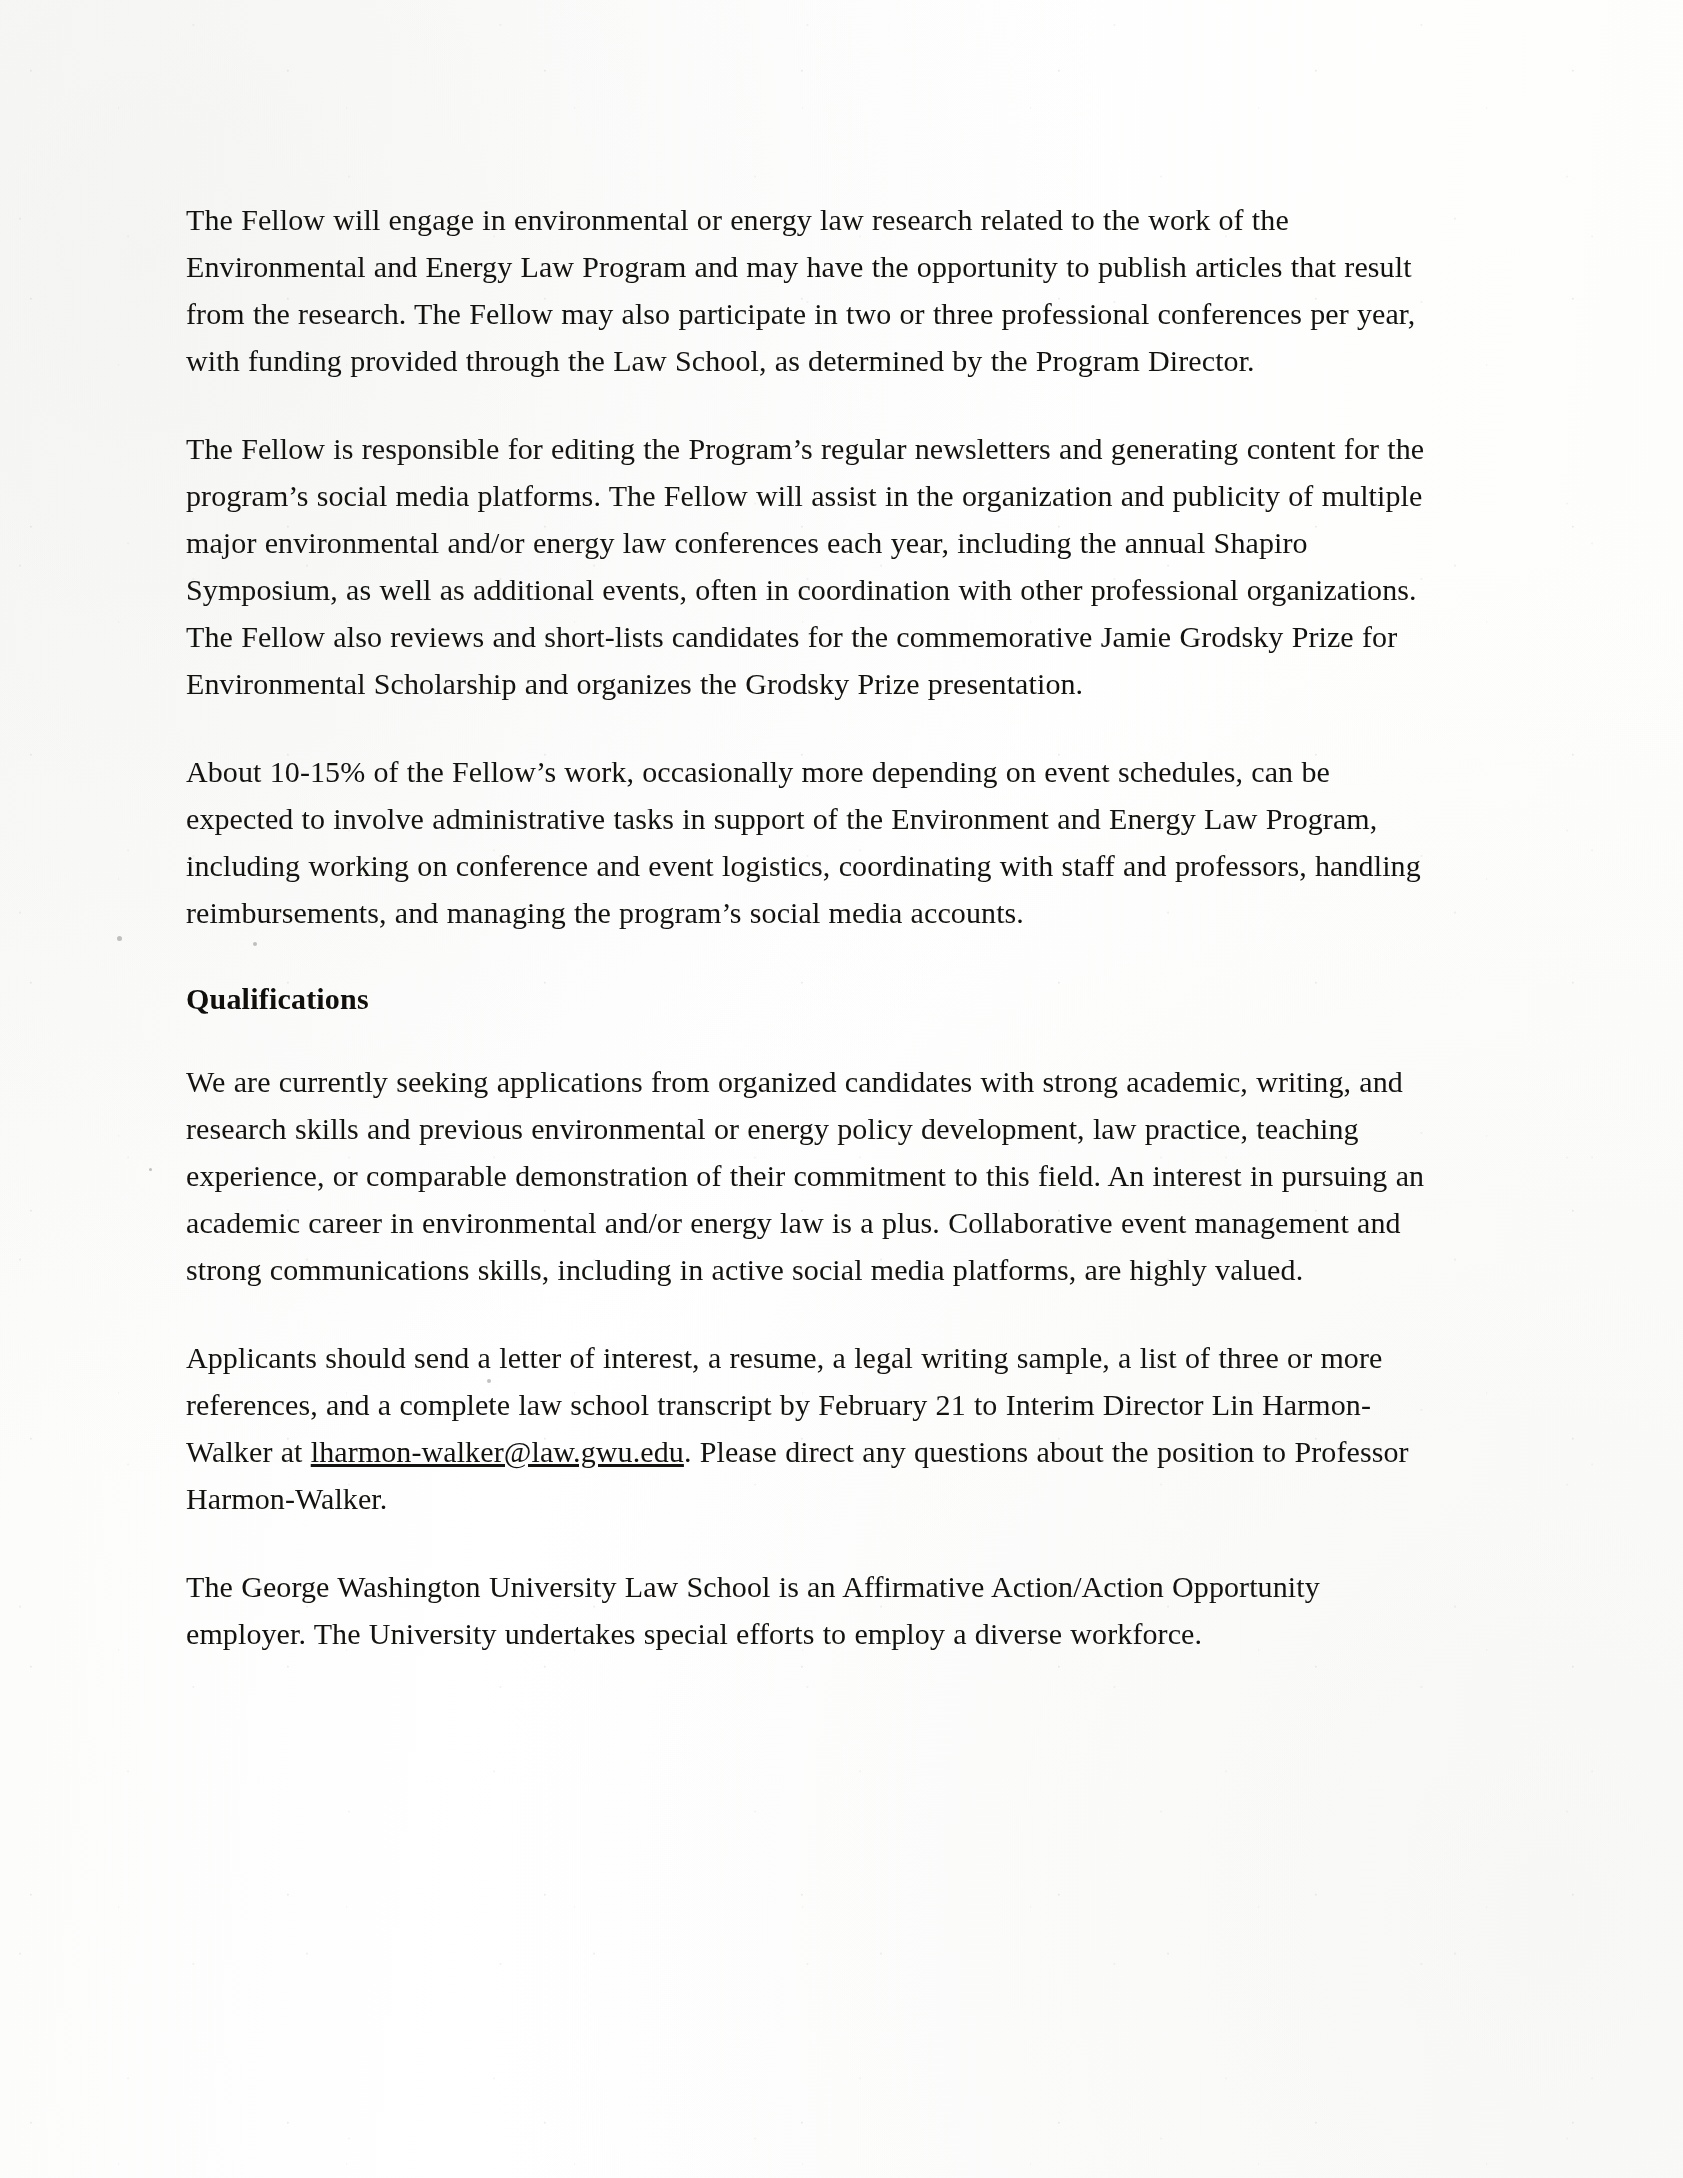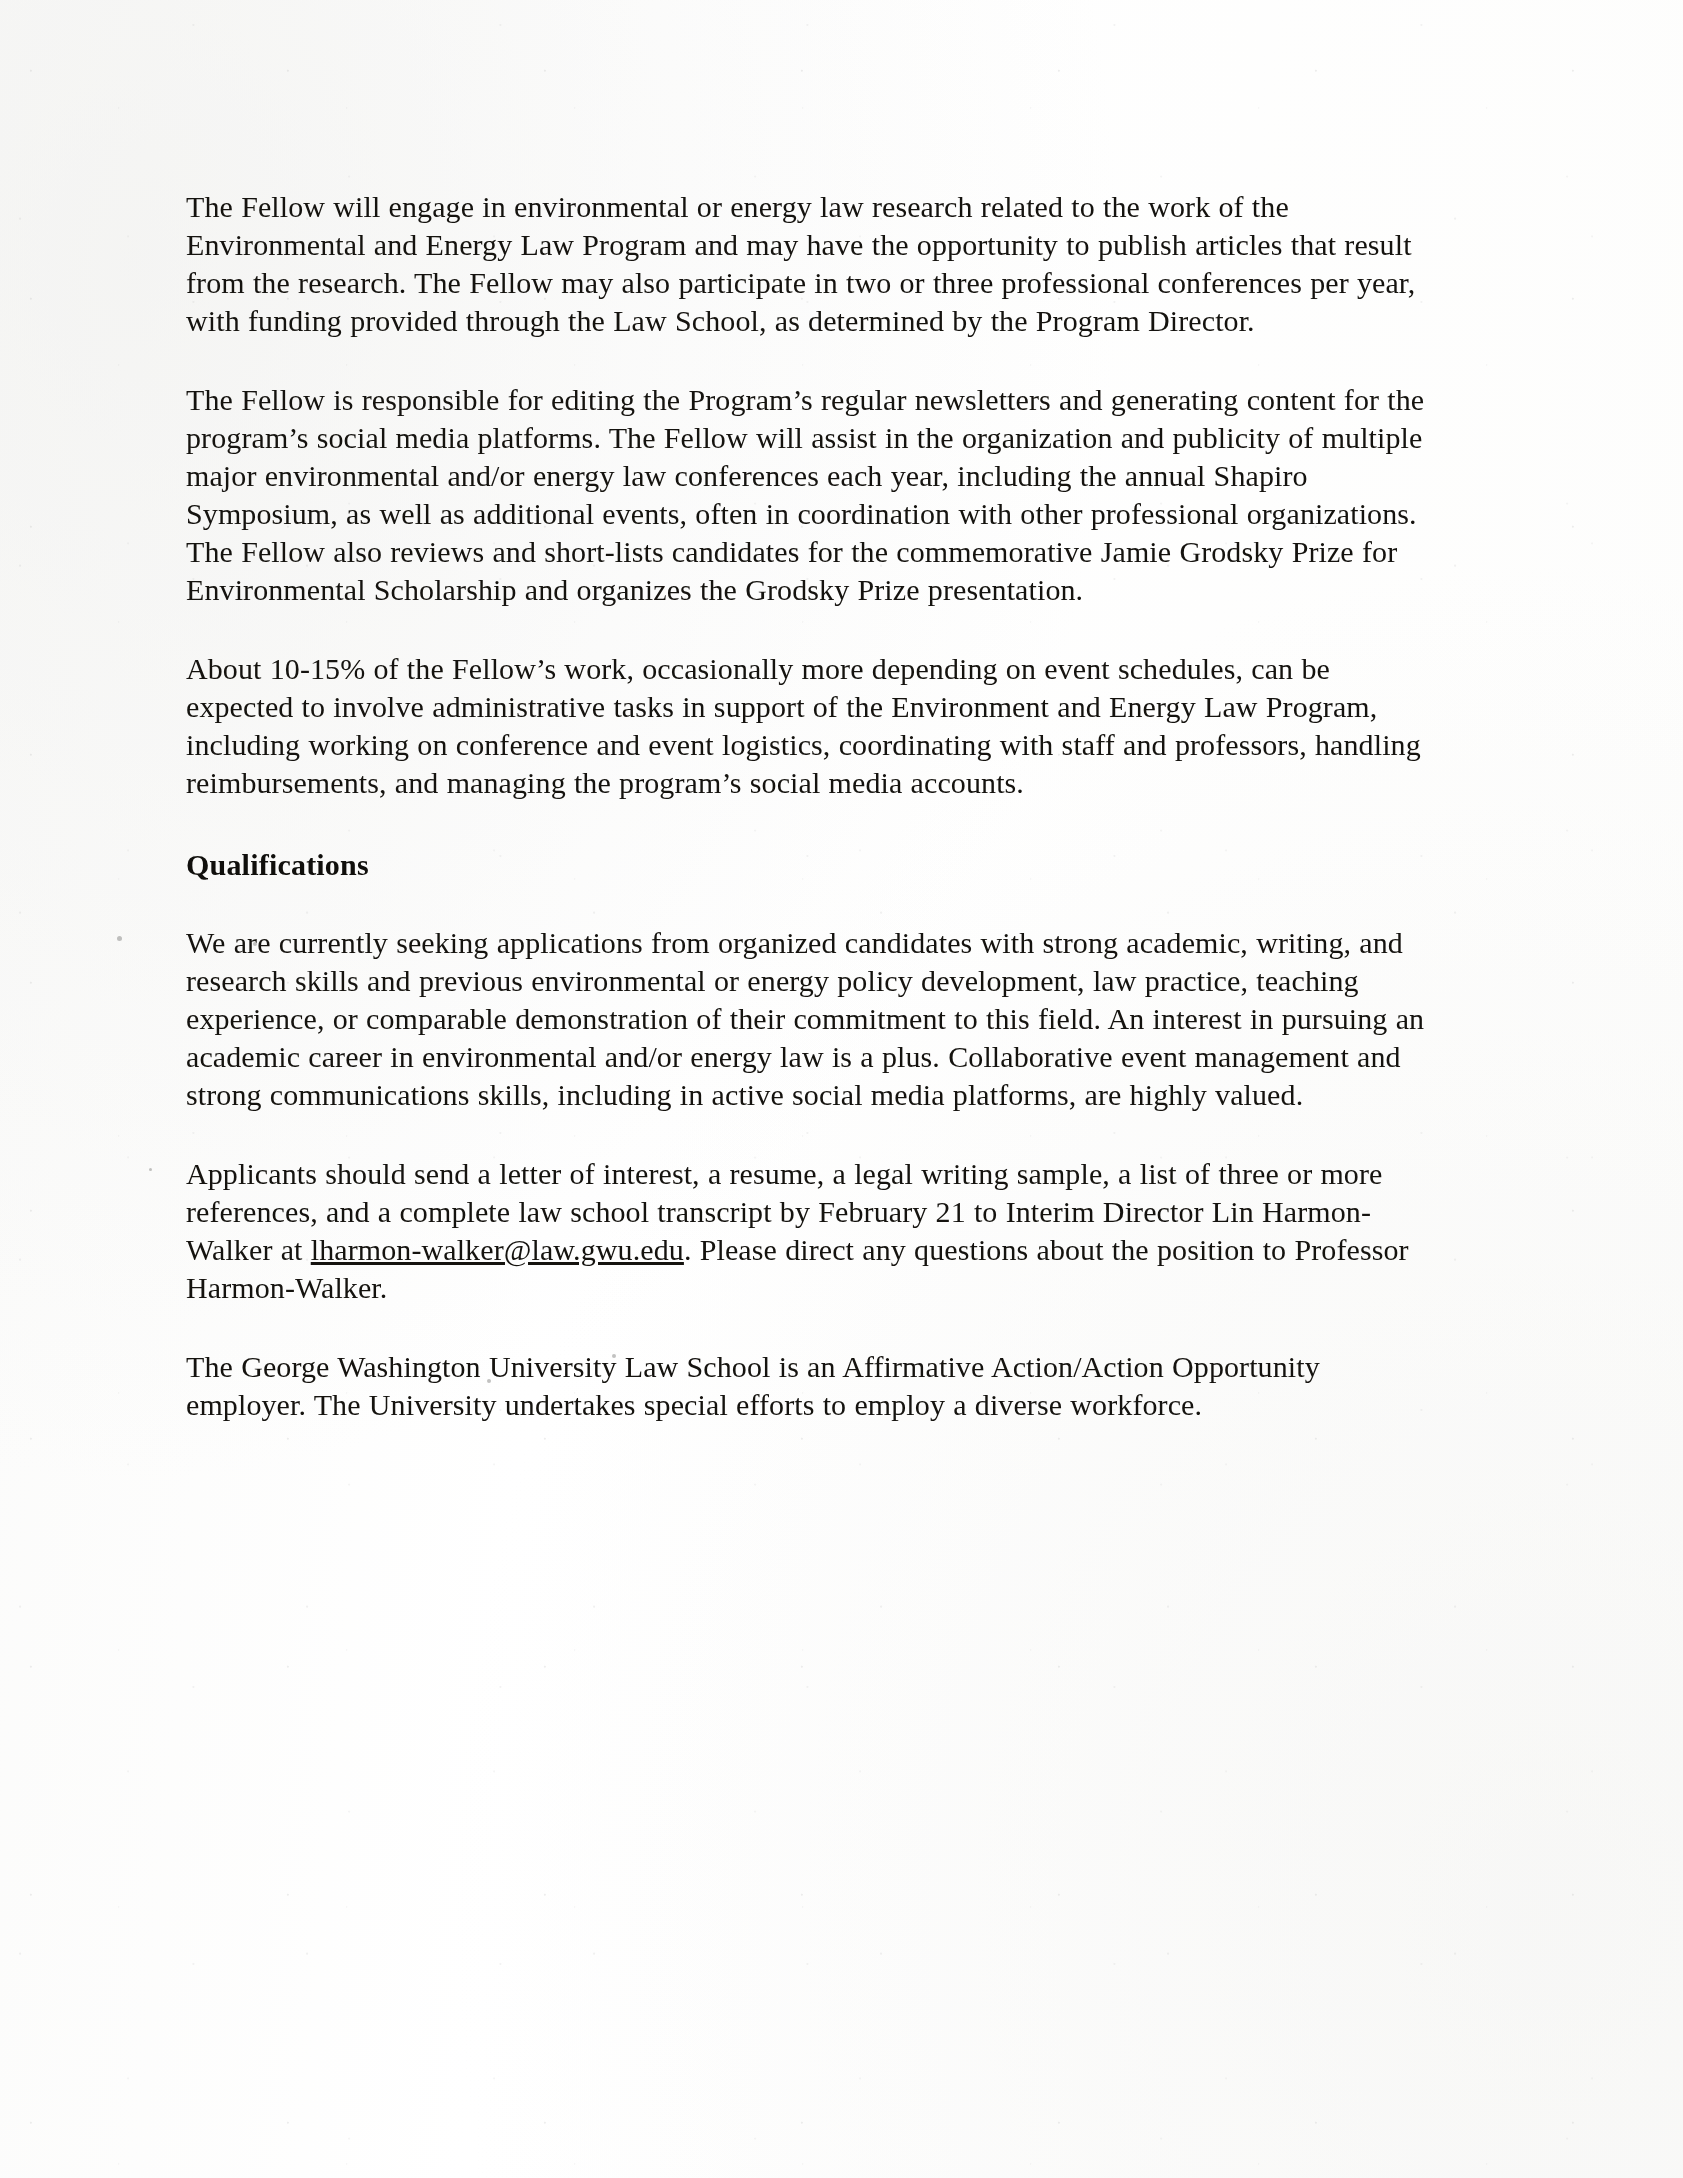--- a/index.html
+++ b/index.html
@@ -51,9 +51,9 @@
   }
 
   p.body-para {
-    margin: 0 0 41px 0;
+    margin: 8px 0 41px 0;
     font-size: 30px;
-    line-height: 38px;
+    line-height: 47px;
     color: #15130f;
     text-align: left;
     letter-spacing: 0.1px;

